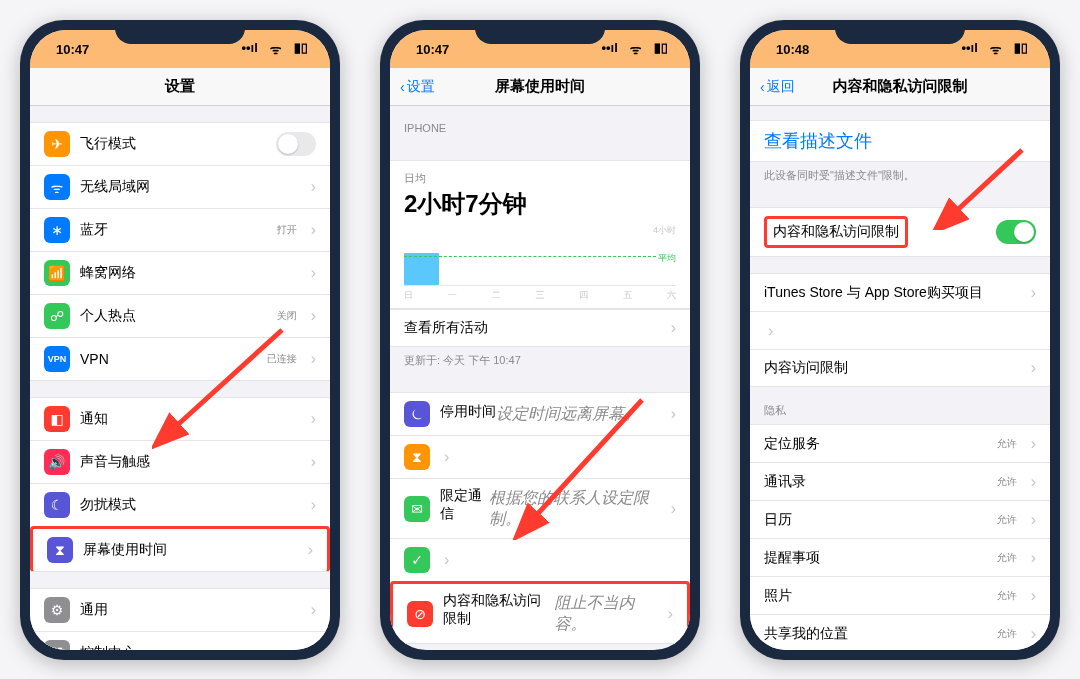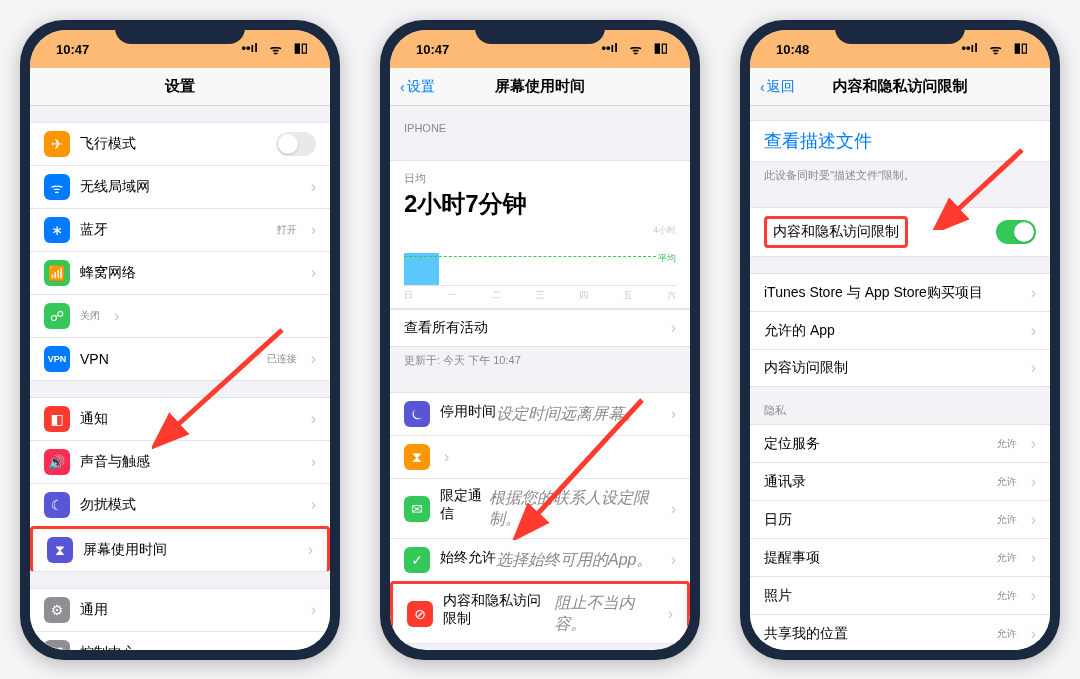--- a/index.html
+++ b/index.html
@@ -201,6 +201,7 @@
           </div>
           <div class="row">
             <span class="icon" style="background: rgb(52, 199, 89);">☍</span>
+            <span class="row-label">个人热点</span>
             <span class="row-value">关闭</span>
             <span class="chev">›</span>
           </div>

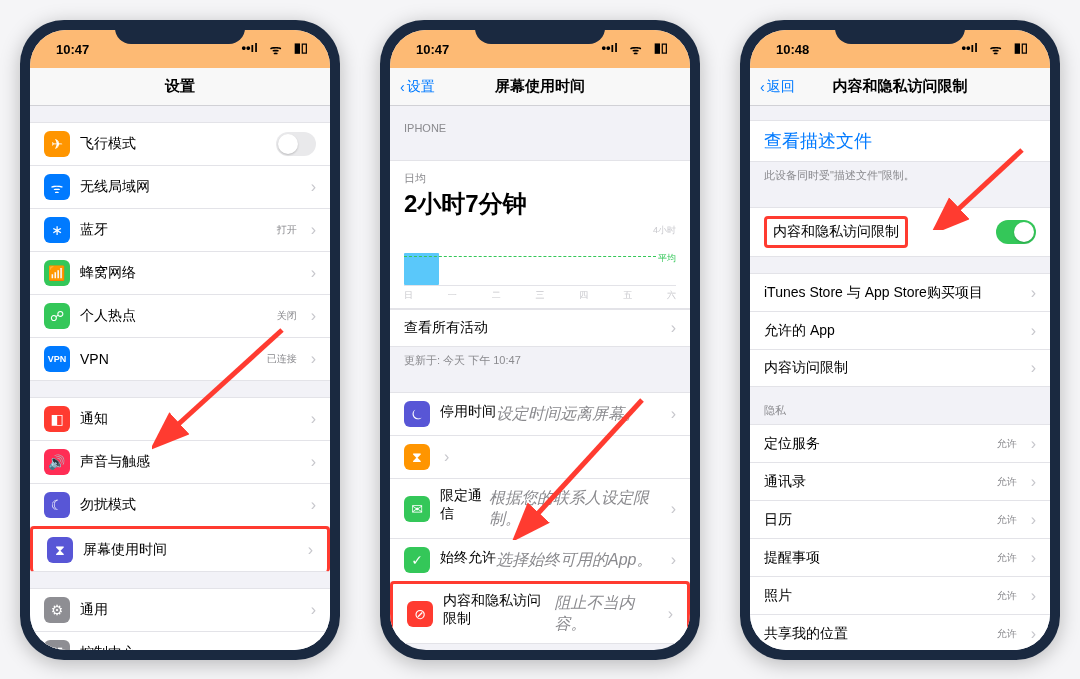--- a/index.html
+++ b/index.html
@@ -404,7 +404,6 @@
             <span class="chev">›</span>
           </div>
           <div class="row">
-            <span class="row-label">允许的 App</span>
             <span class="chev">›</span>
           </div>
           <div class="row">

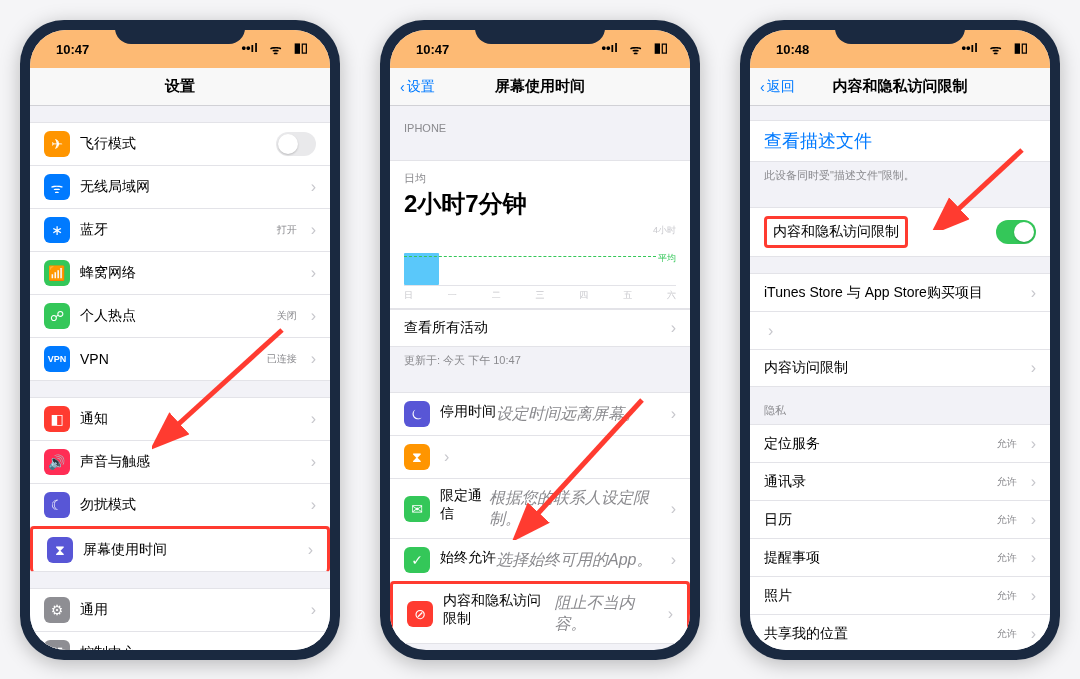--- a/index.html
+++ b/index.html
@@ -332,10 +332,6 @@
           </div>
           <div class="row">
             <span class="icon" style="background: rgb(52, 199, 89);">✓</span>
-            <span class="row-sub">
-              <span class="title">始终允许</span>
-              <span class="desc">选择始终可用的App。</span>
-            </span>
             <span class="chev">›</span>
           </div>
           <div class="row highlight-box">

